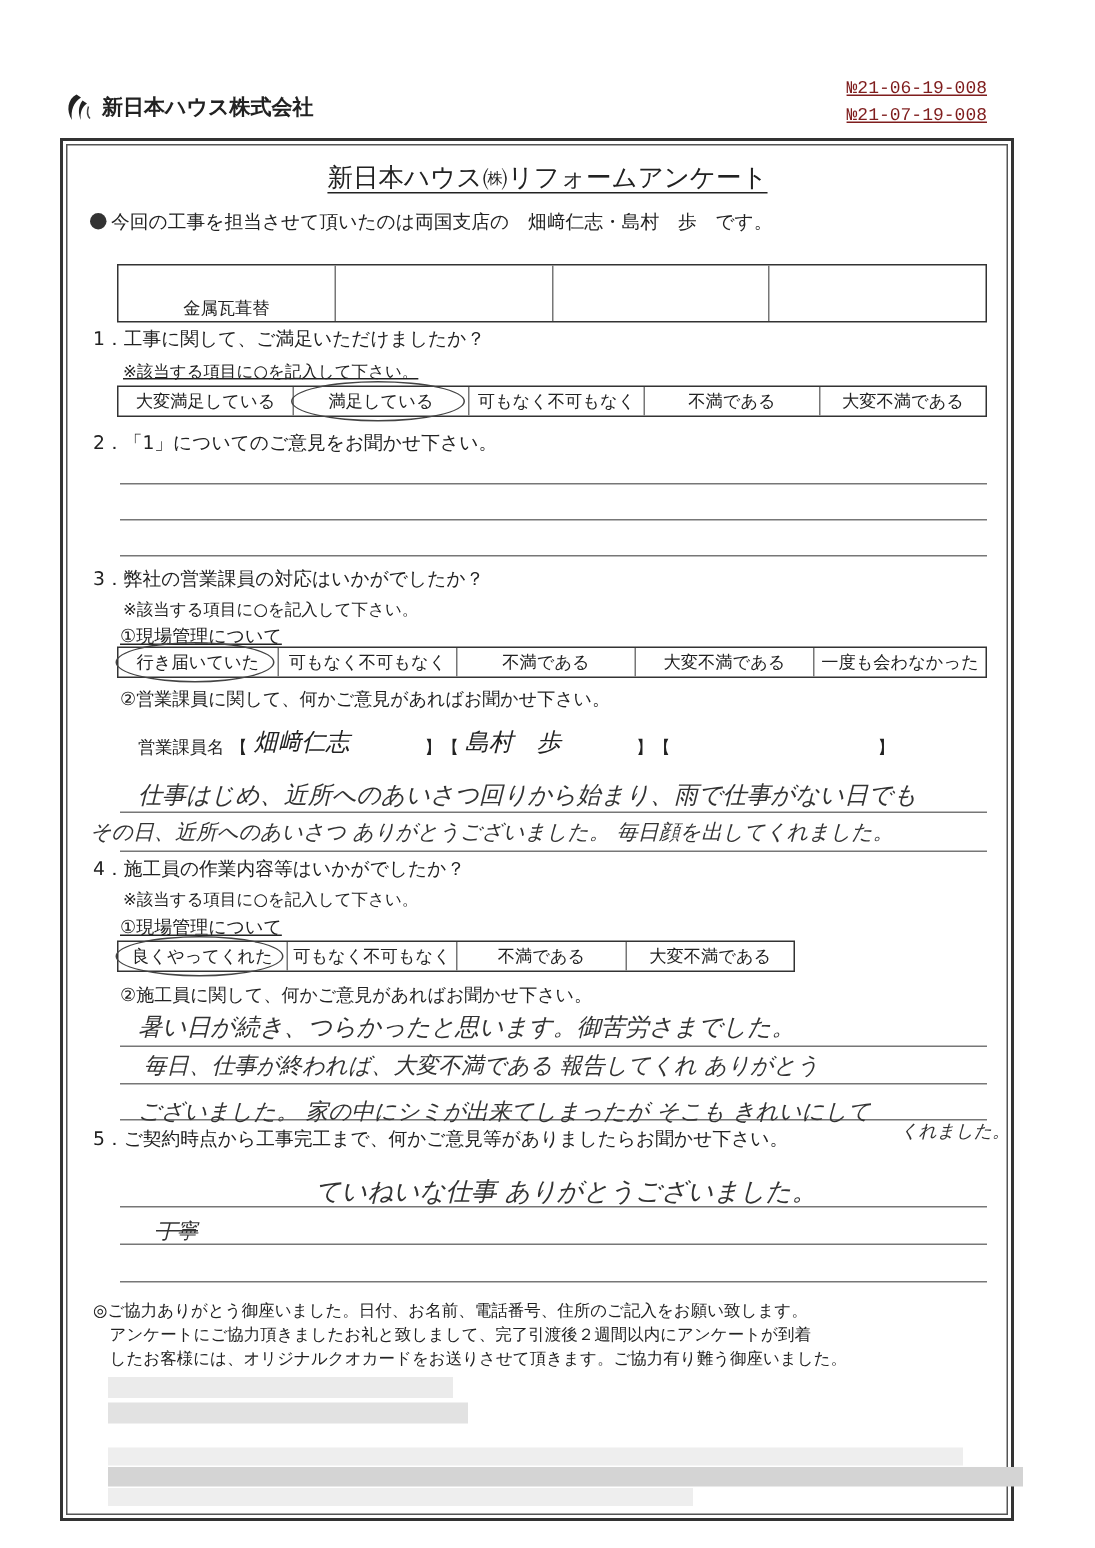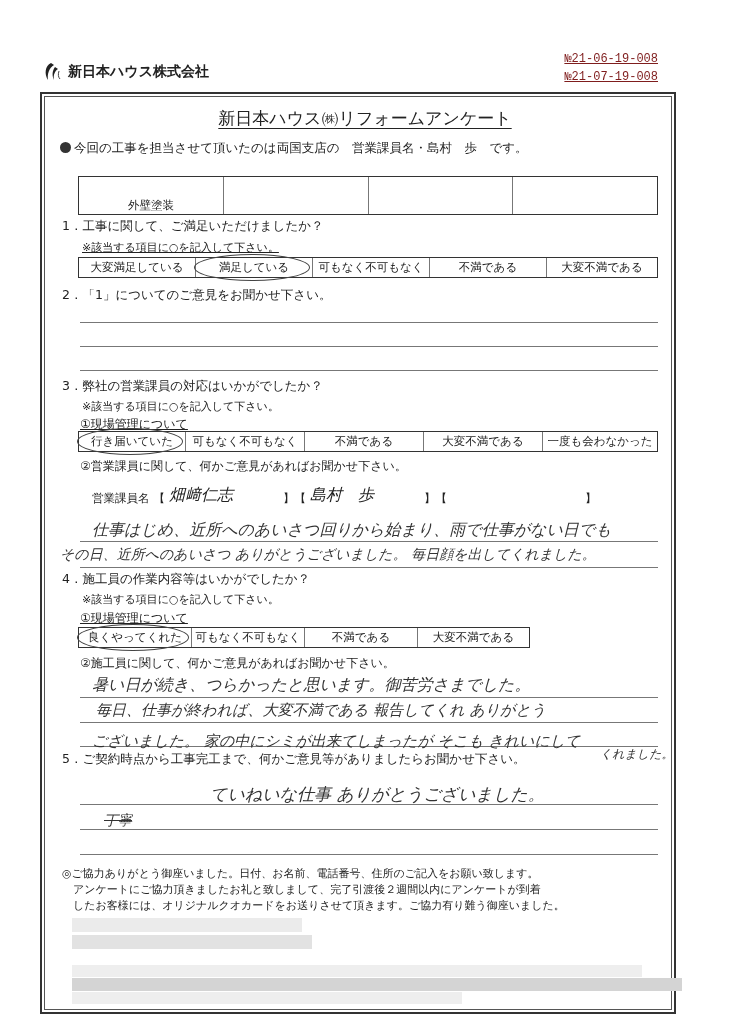--- a/index.html
+++ b/index.html
@@ -51,7 +51,7 @@
 <div class="abs frame"></div>
 
 <div class="abs title"><span>新日本ハウス㈱リフォームアンケート</span></div>
-<div class="abs intro"><span class="bullet"></span><span>今回の工事を担当させて頂いたのは両国支店の　営業課員名・島村　歩　です。</span></div>
+<div class="abs intro"><span class="bullet"></span><span>今回の工事を担当させて頂いたのは両国支店の　畑﨑仁志・島村　歩　です。</span></div>
 
 <div class="abs wtbl">
   <div class="wcell">外壁塗装</div>

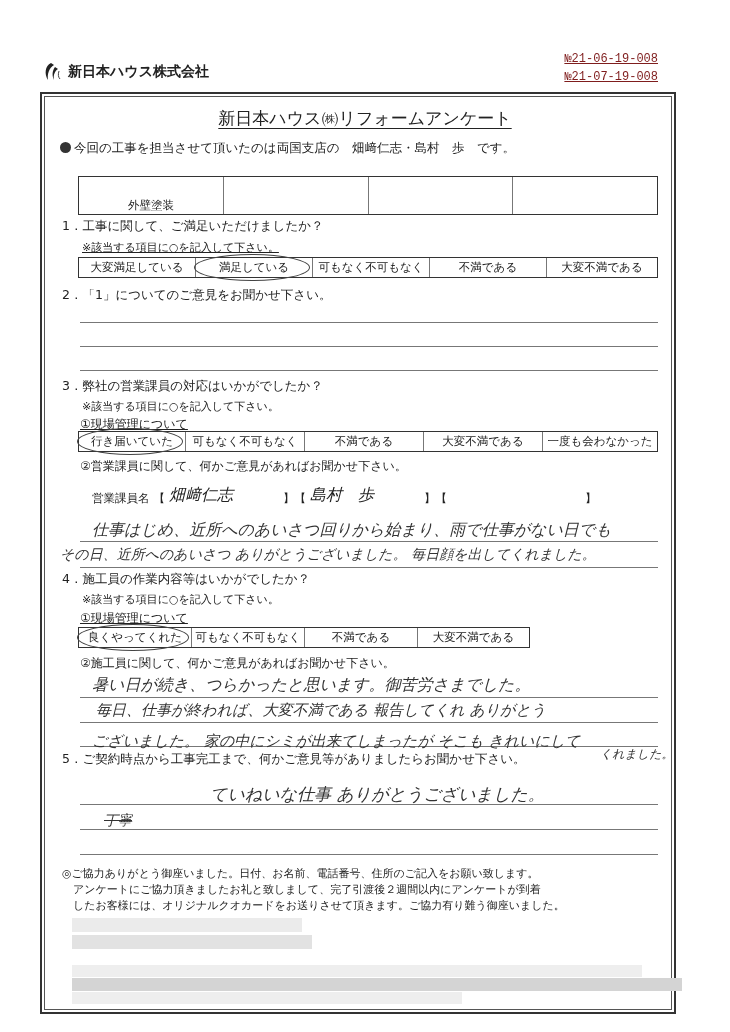--- a/index.html
+++ b/index.html
@@ -54,6 +54,7 @@
 <div class="abs intro"><span class="bullet"></span><span>今回の工事を担当させて頂いたのは両国支店の　畑﨑仁志・島村　歩　です。</span></div>
 
 <div class="abs wtbl">
+  <div class="wcell">金属瓦葺替</div>
   <div class="wcell">外壁塗装</div>
   <div class="wcell"></div>
   <div class="wcell"></div>

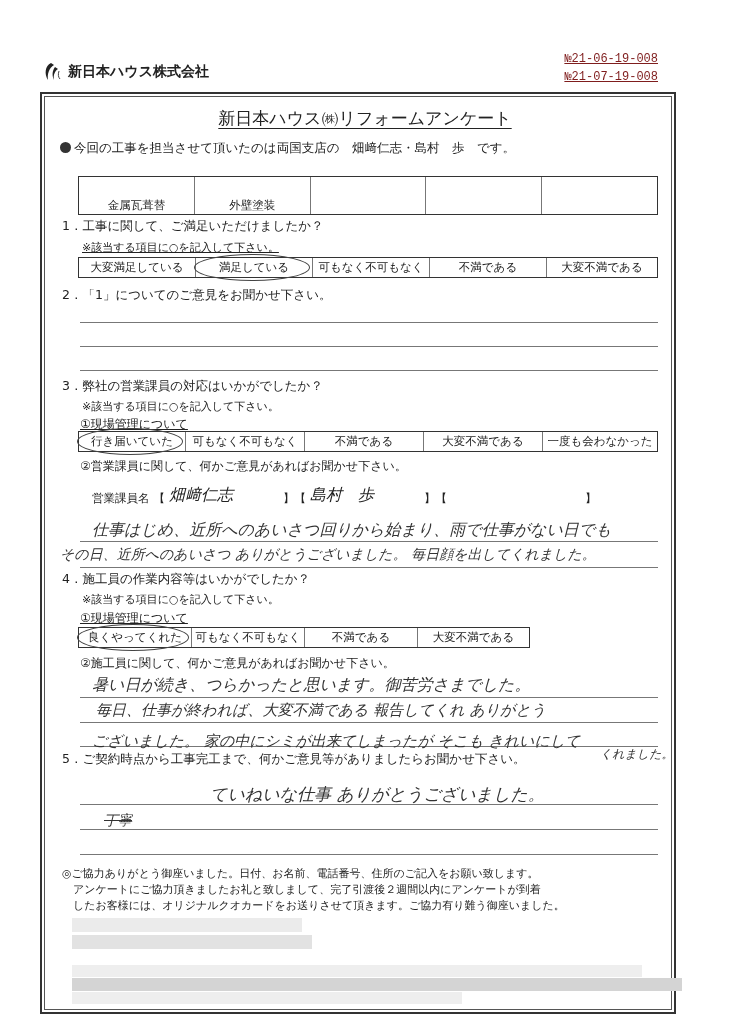--- a/index.html
+++ b/index.html
@@ -55,7 +55,6 @@
 
 <div class="abs wtbl">
   <div class="wcell">金属瓦葺替</div>
-  <div class="wcell">外壁塗装</div>
   <div class="wcell"></div>
   <div class="wcell"></div>
   <div class="wcell"></div>

